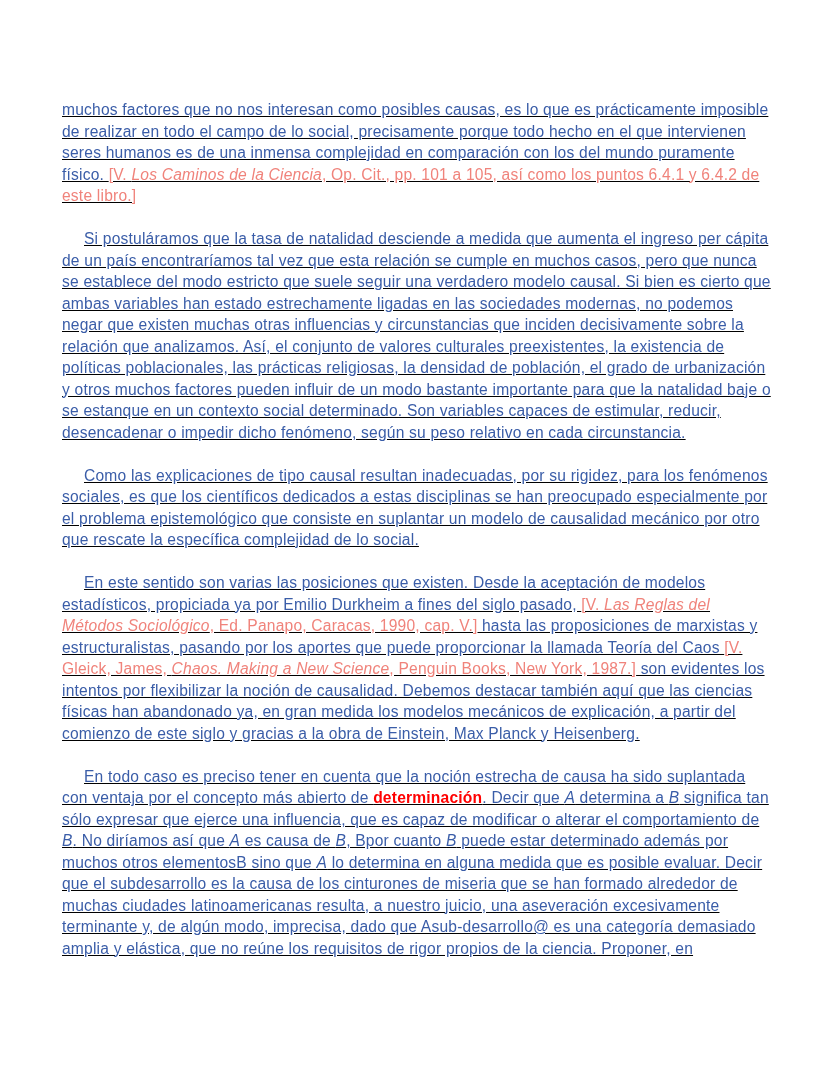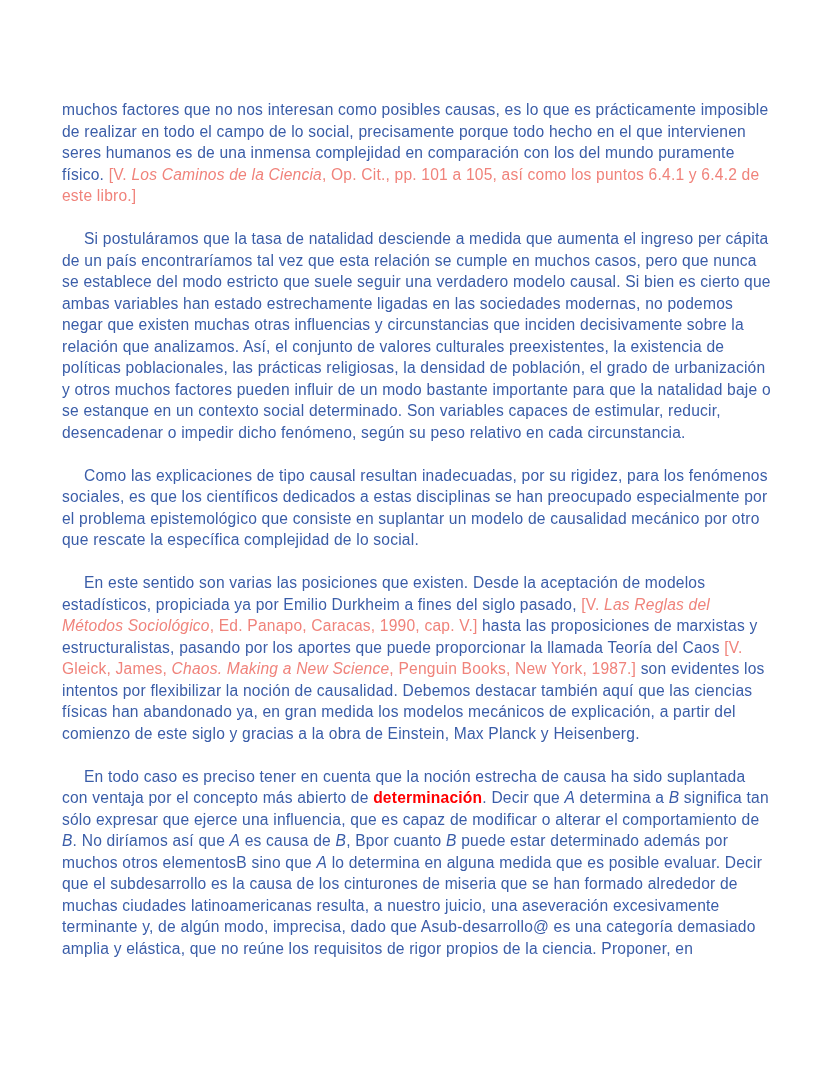--- a/index.html
+++ b/index.html
@@ -19,6 +19,7 @@
     height: 1071px;
     padding: 99px 56px 4px 62px;
     background: var(--page-bg, #ffffff);
+    text-decoration: underline;
   }
   .para {
     margin: 0 0 21.5px 0;

